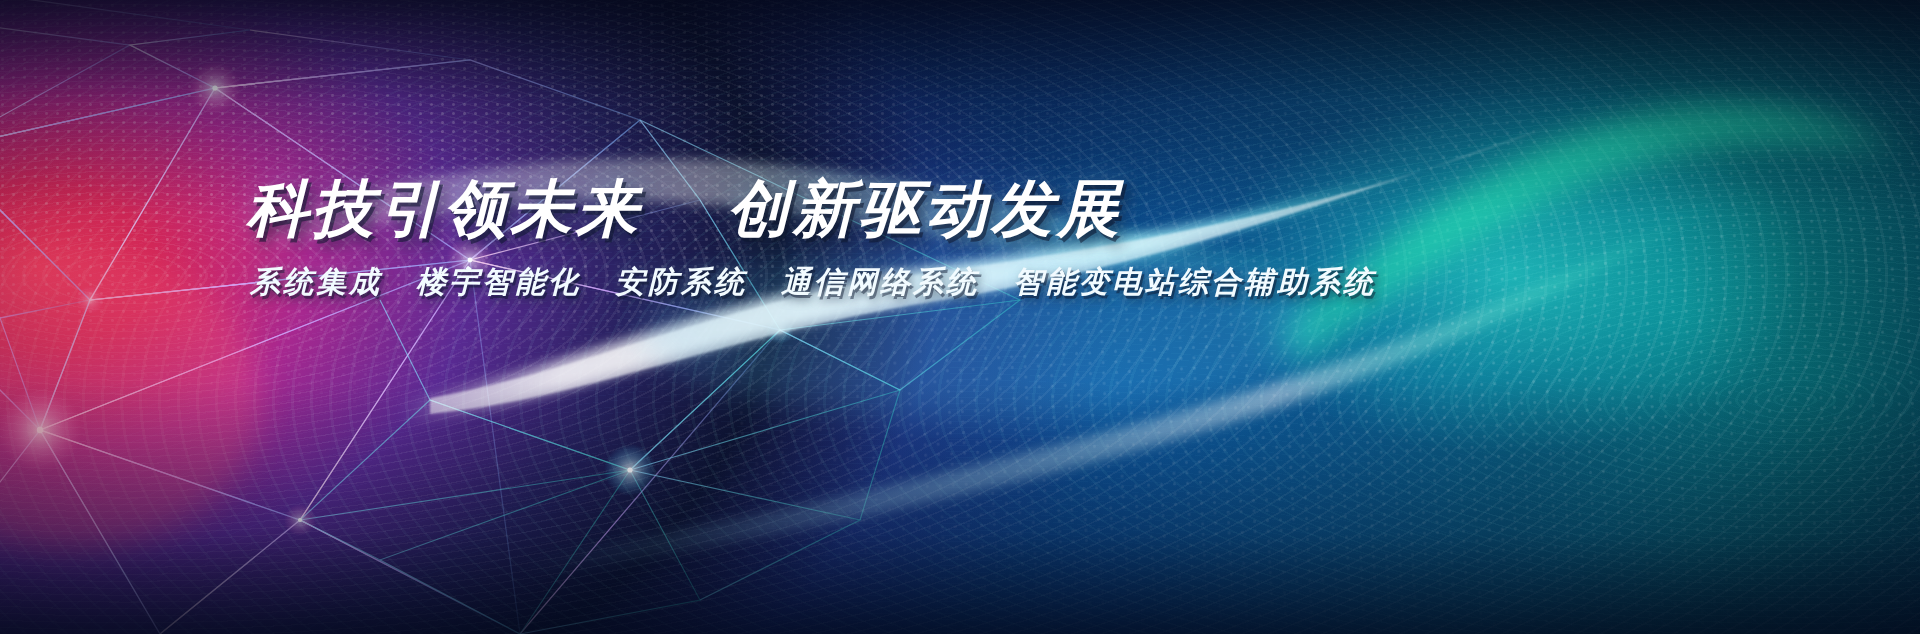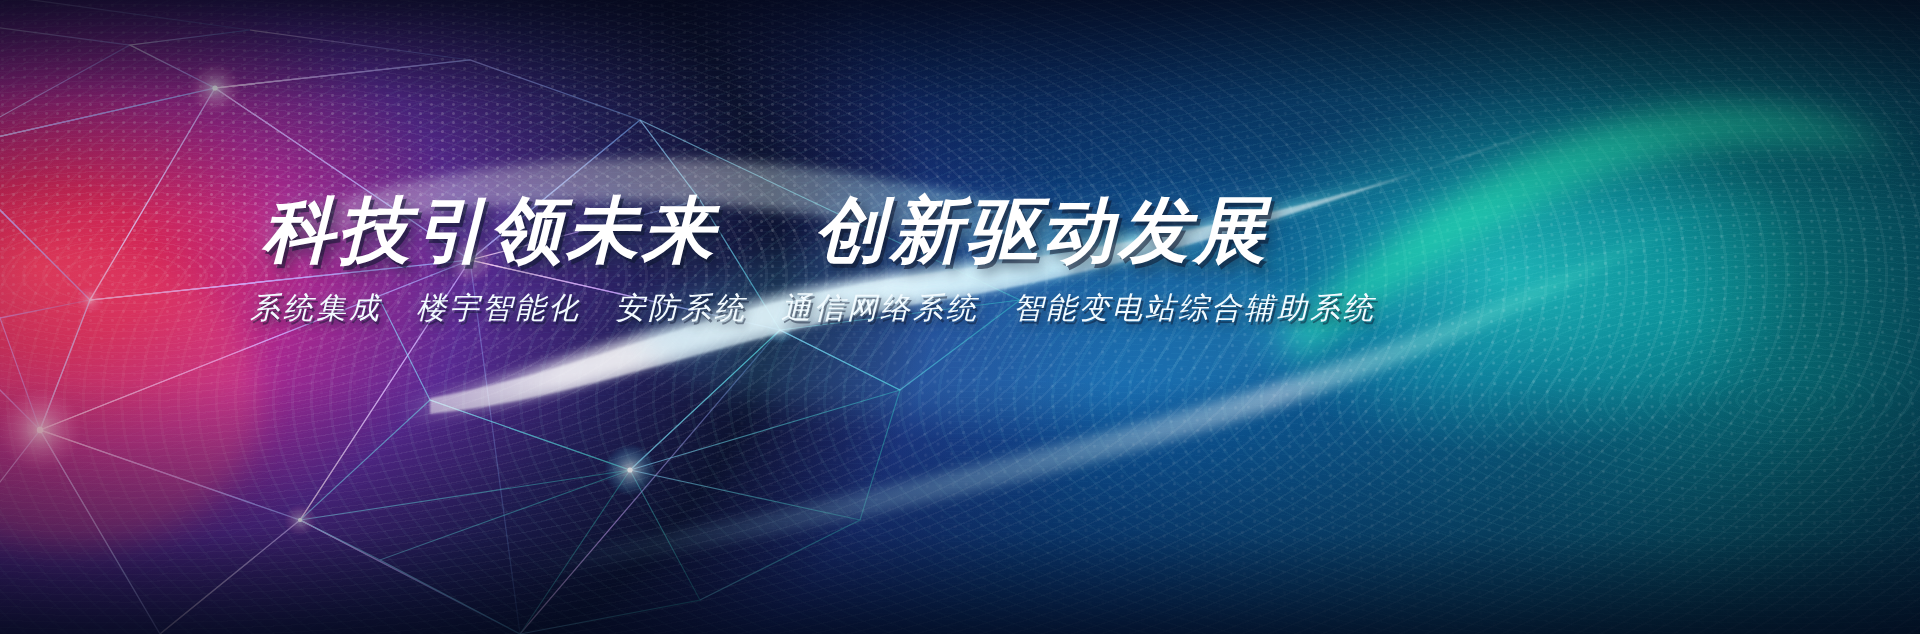--- a/index.html
+++ b/index.html
@@ -95,8 +95,8 @@
     position:absolute;left:246px;top:178px;width:1130px;
   }
   .headline{
-    margin:16px;
-    font-size:72px;
+    margin:0;
+    font-size:62px;
     line-height:1.0;
     font-weight:700;
     font-style:italic;

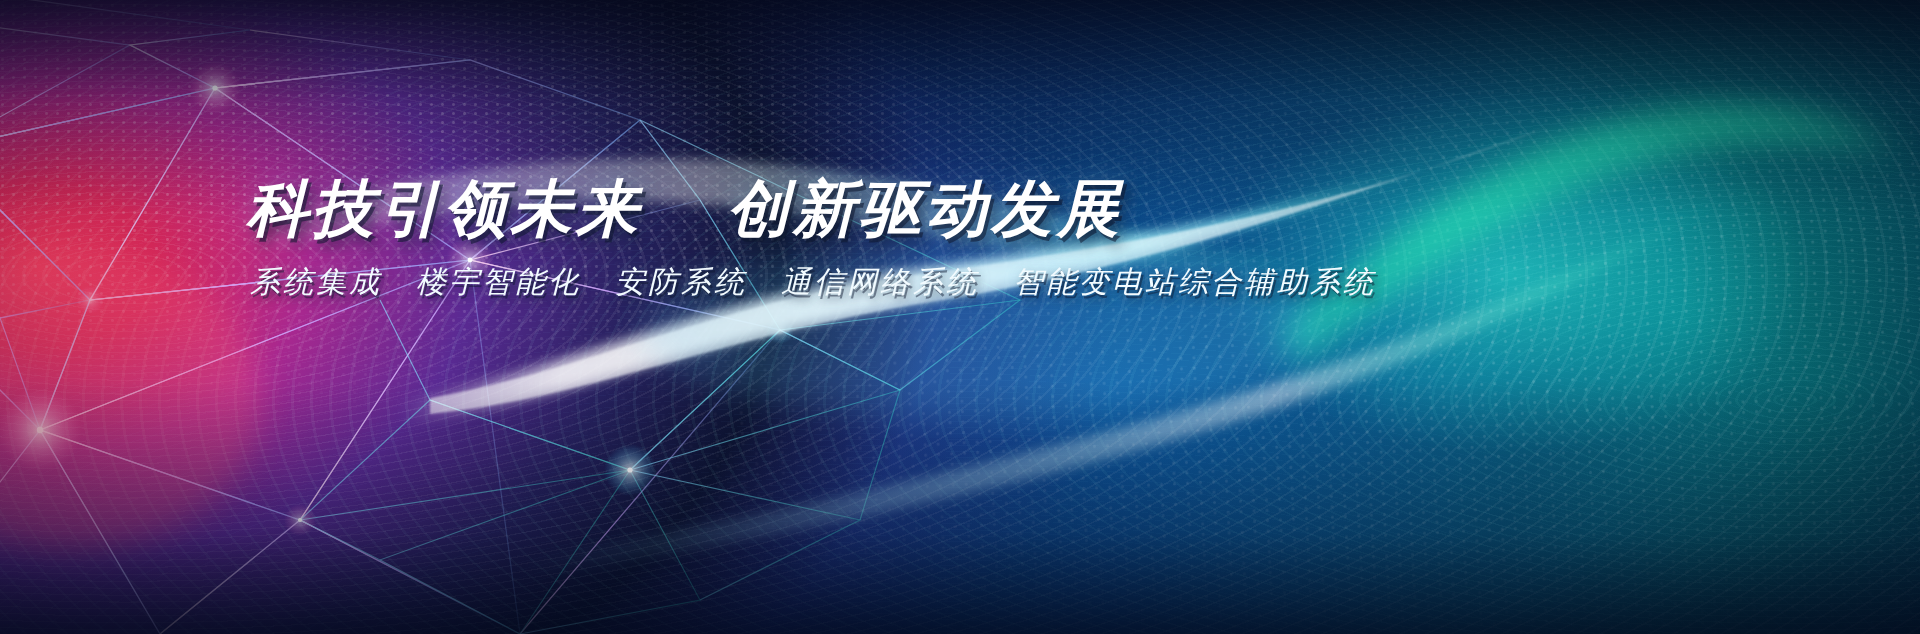--- a/index.html
+++ b/index.html
@@ -111,7 +111,7 @@
   .subline{
     margin:22px 0 0 4px;
     font-size:30px;
-    font-weight:400;
+    font-weight:700;
     font-style:italic;
     color:#f2fbff;
     letter-spacing:3px;

